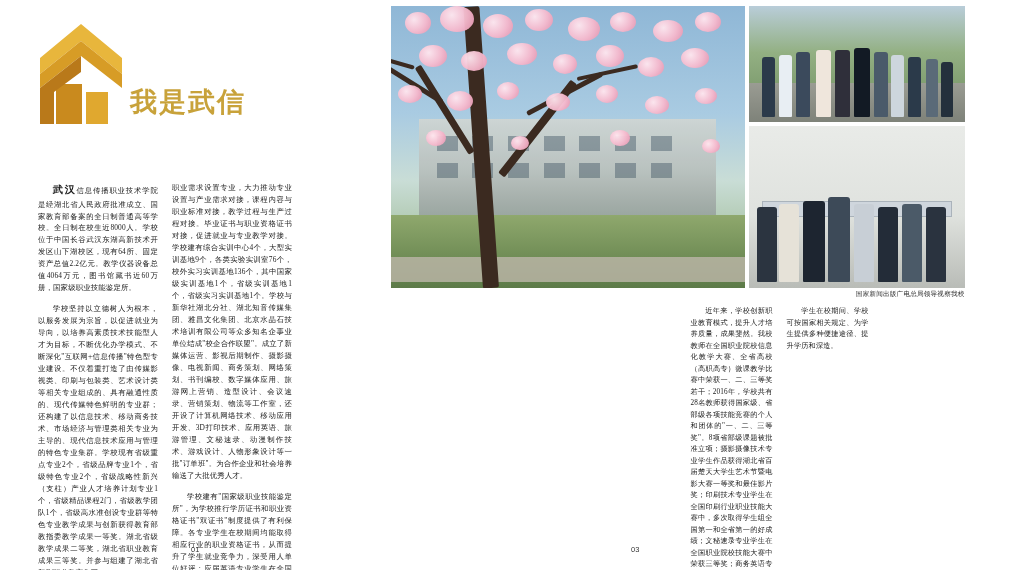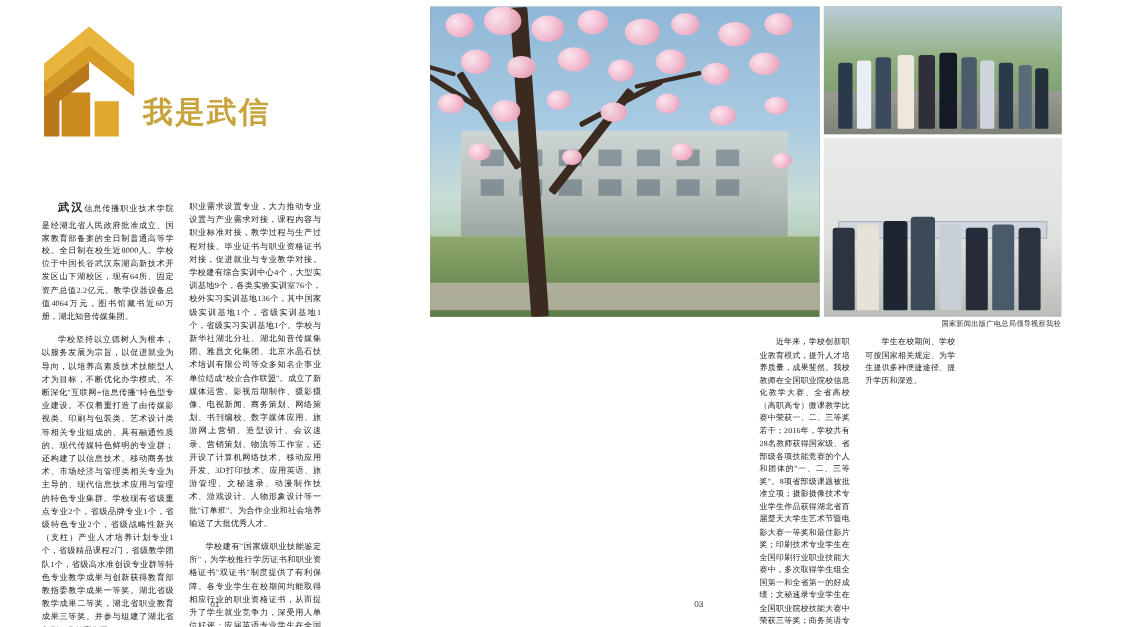--- a/index.html
+++ b/index.html
@@ -208,7 +208,7 @@
 
     <div class="cols-left">
       <div class="col">
-        <p class="indent"><span class="lead-name">武汉</span><span>信息传播职业技术学院是经湖北省人民政府批准成立、国家教育部备案的全日制普通高等学校。全日制在校生近8000人。学校位于中国长谷武汉东湖高新技术开发区山下湖校区，现有64所、固定资产总值2.2亿元。教学仪器设备总值4064万元，图书馆藏书近60万册，湖北知音传媒集团。</span></p>
+        <p class="indent"><span class="lead-name">武汉</span><span>信息传播职业技术学院是经湖北省人民政府批准成立、国家教育部备案的全日制普通高等学校。全日制在校生近8000人。学校位于中国长谷武汉东湖高新技术开发区山下湖校区，现有64所、固定资产总值2.2亿元。教学仪器设备总值4064万元，图书馆藏书近60万册，国家级职业技能鉴定所。</span></p>
         <p class="indent">学校坚持以立德树人为根本，以服务发展为宗旨，以促进就业为导向，以培养高素质技术技能型人才为目标，不断优化办学模式、不断深化"互联网+信息传播"特色型专业建设。不仅着重打造了由传媒影视类、印刷与包装类、艺术设计类等相关专业组成的、具有融通性质的、现代传媒特色鲜明的专业群；还构建了以信息技术、移动商务技术、市场经济与管理类相关专业为主导的、现代信息技术应用与管理的特色专业集群。学校现有省级重点专业2个，省级品牌专业1个，省级特色专业2个，省级战略性新兴（支柱）产业人才培养计划专业1个，省级精品课程2门，省级教学团队1个，省级高水准创设专业群等特色专业教学成果与创新获得教育部教指委教学成果一等奖。湖北省级教学成果二等奖，湖北省职业教育成果三等奖。并参与组建了湖北省印刷职业教育集团。</p>
 
       </div>

